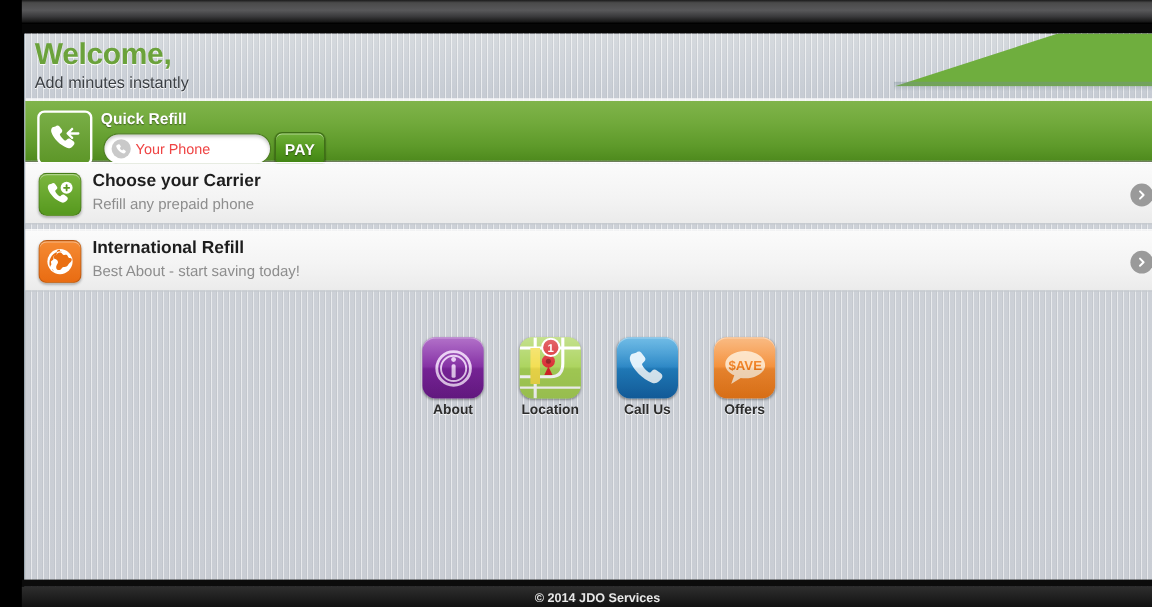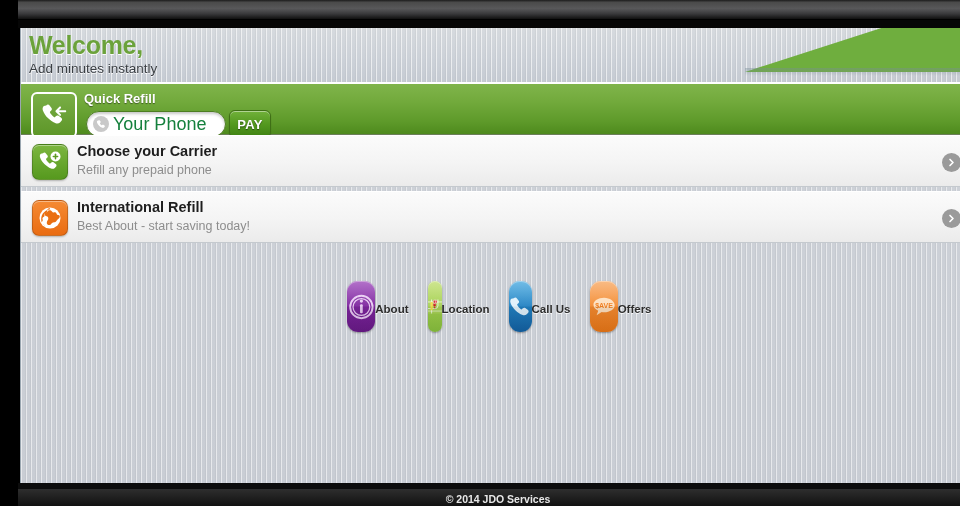--- a/index.html
+++ b/index.html
@@ -169,8 +169,8 @@
     margin-right: 4px;
   }
   .qr-input .ph-text {
-    font-size: 18px;
-    color: #15803d;
+    font-size: 12px;
+    color: #ef4444;
   }
   .pay-btn {
     position: absolute;

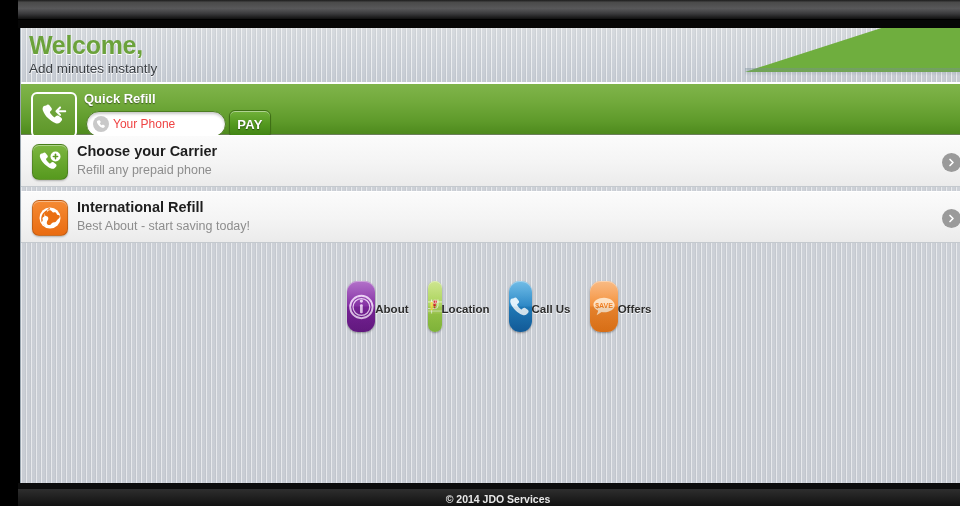--- a/index.html
+++ b/index.html
@@ -264,7 +264,7 @@
   .app-item {
     width: 62px;
     display: flex;
-    flex-direction: row;
+    flex-direction: column;
     align-items: center;
     cursor: pointer;
   }

